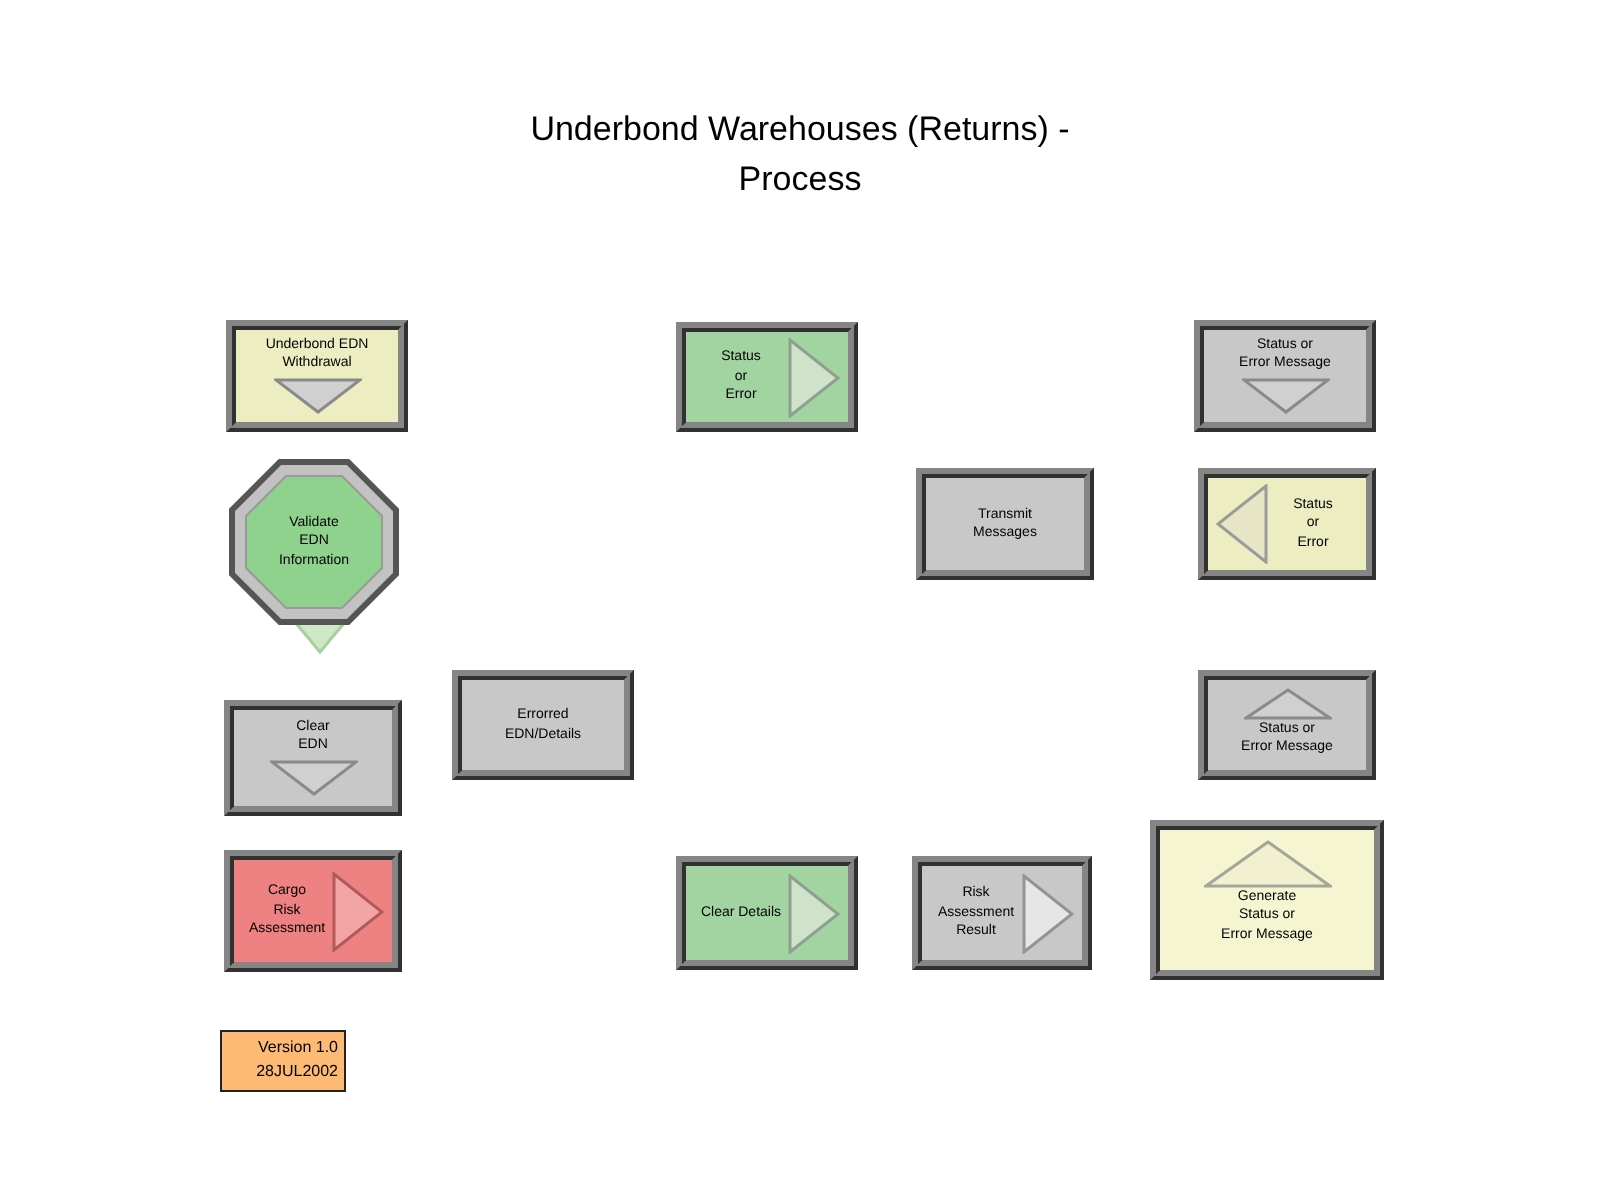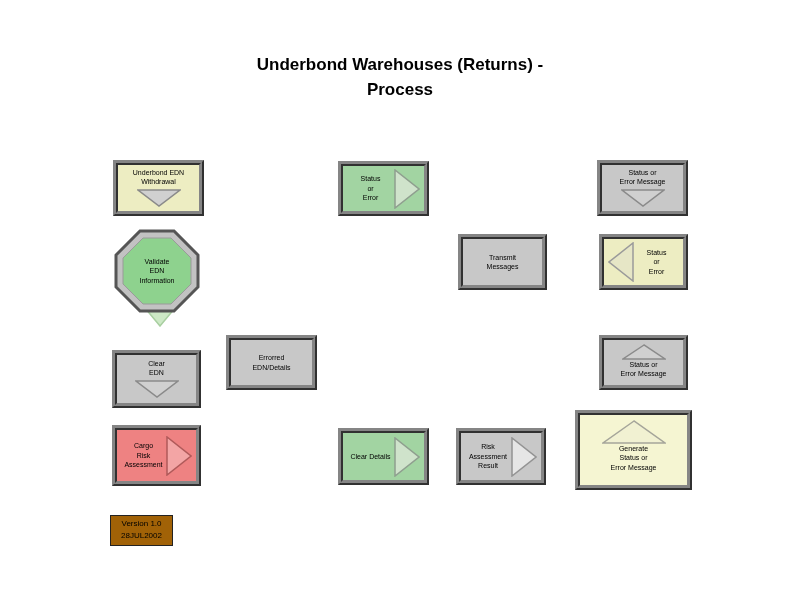--- a/index.html
+++ b/index.html
@@ -9,7 +9,7 @@
   }
   .title {
     position:absolute; top:52px; left:0; width:100%;
-    text-align:center; font-size:17px; font-weight:bold;
+    text-align:center; font-size:17px; font-weight:normal;
     line-height:25px; white-space:pre-line;
   }
   .subtitle {

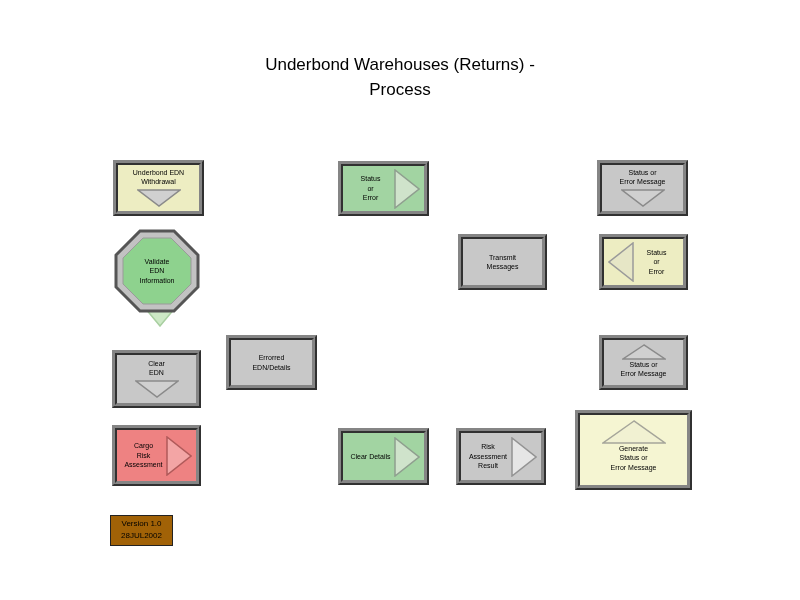--- a/index.html
+++ b/index.html
@@ -62,9 +62,9 @@
 
   .version {
     position:absolute; left:110px; top:515px; width:63px; height:31px;
-    box-sizing:border-box; background:#a16207; border:1px solid #222;
+    box-sizing:border-box; background:#fdba74; border:1px solid #222;
     font-size:8px; line-height:1.45; padding:2px 3px;
-    white-space:pre-line; text-align:center;
+    white-space:pre-line; text-align:right;
   }
 </style>
 </head>

